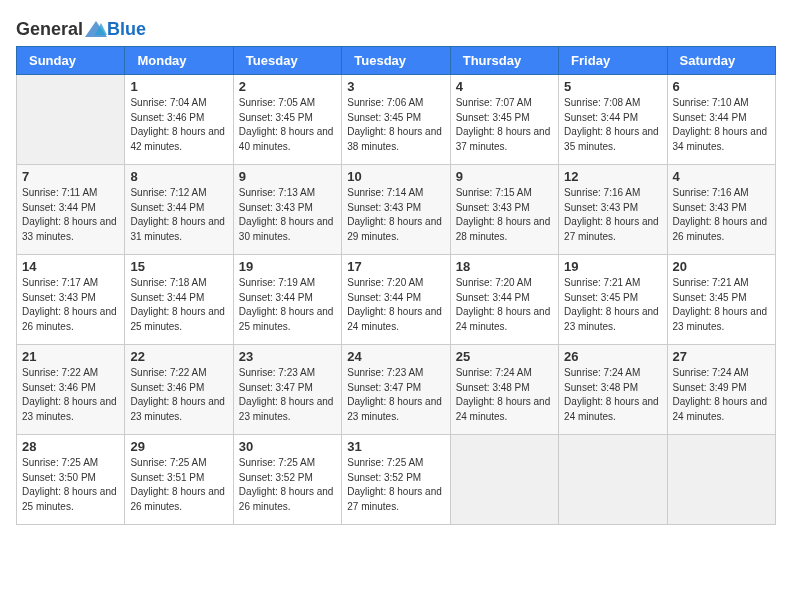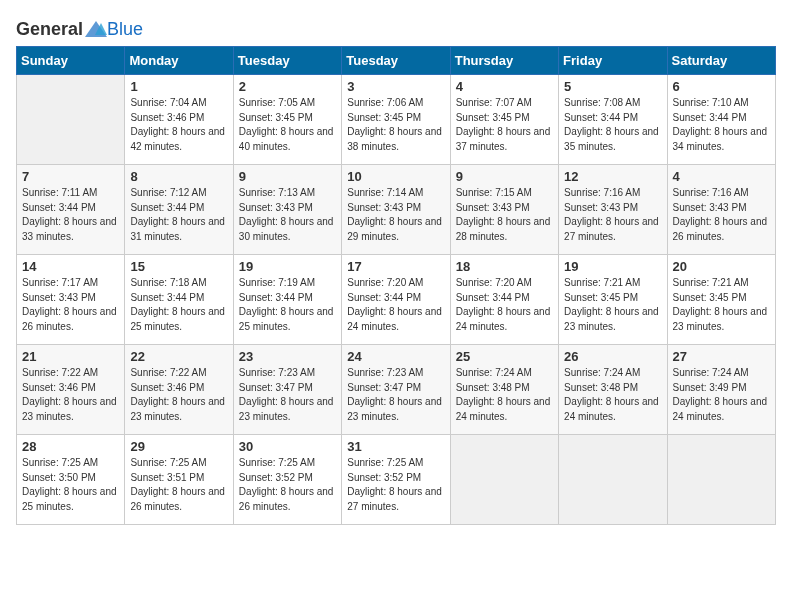--- a/index.html
+++ b/index.html
@@ -30,7 +30,7 @@
     }
     .logo-text-blue {
       font-size: 18px;
-      font-weight: normal;
+      font-weight: bold;
       color: #1a6fc4;
       line-height: 1;
     }

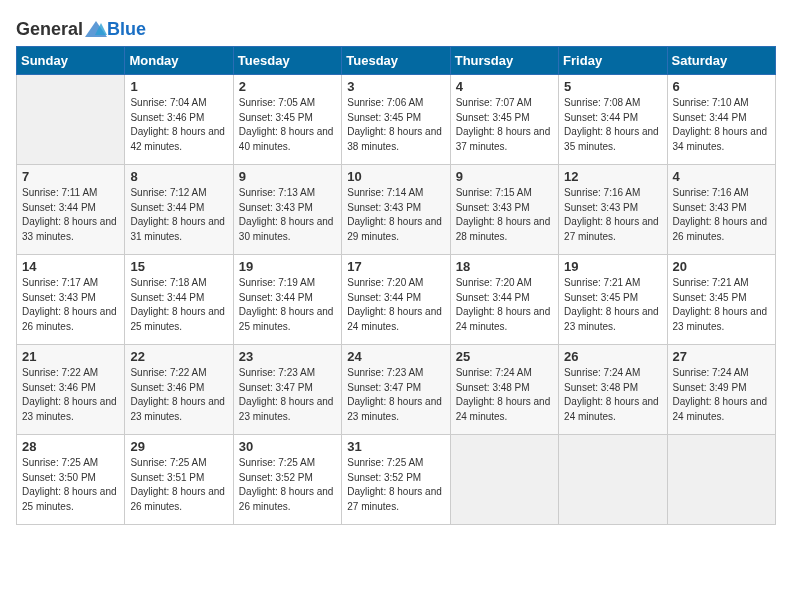--- a/index.html
+++ b/index.html
@@ -64,11 +64,11 @@
       table-layout: fixed;
     }
     .calendar-table th {
-      background-color: #0369a1;
+      background-color: #3b82f6;
       color: #fff;
       font-size: 13px;
       font-weight: bold;
-      padding: 6px 4px;
+      padding: 6px 12px;
       text-align: left;
       border: 1px solid #2a6db5;
     }

